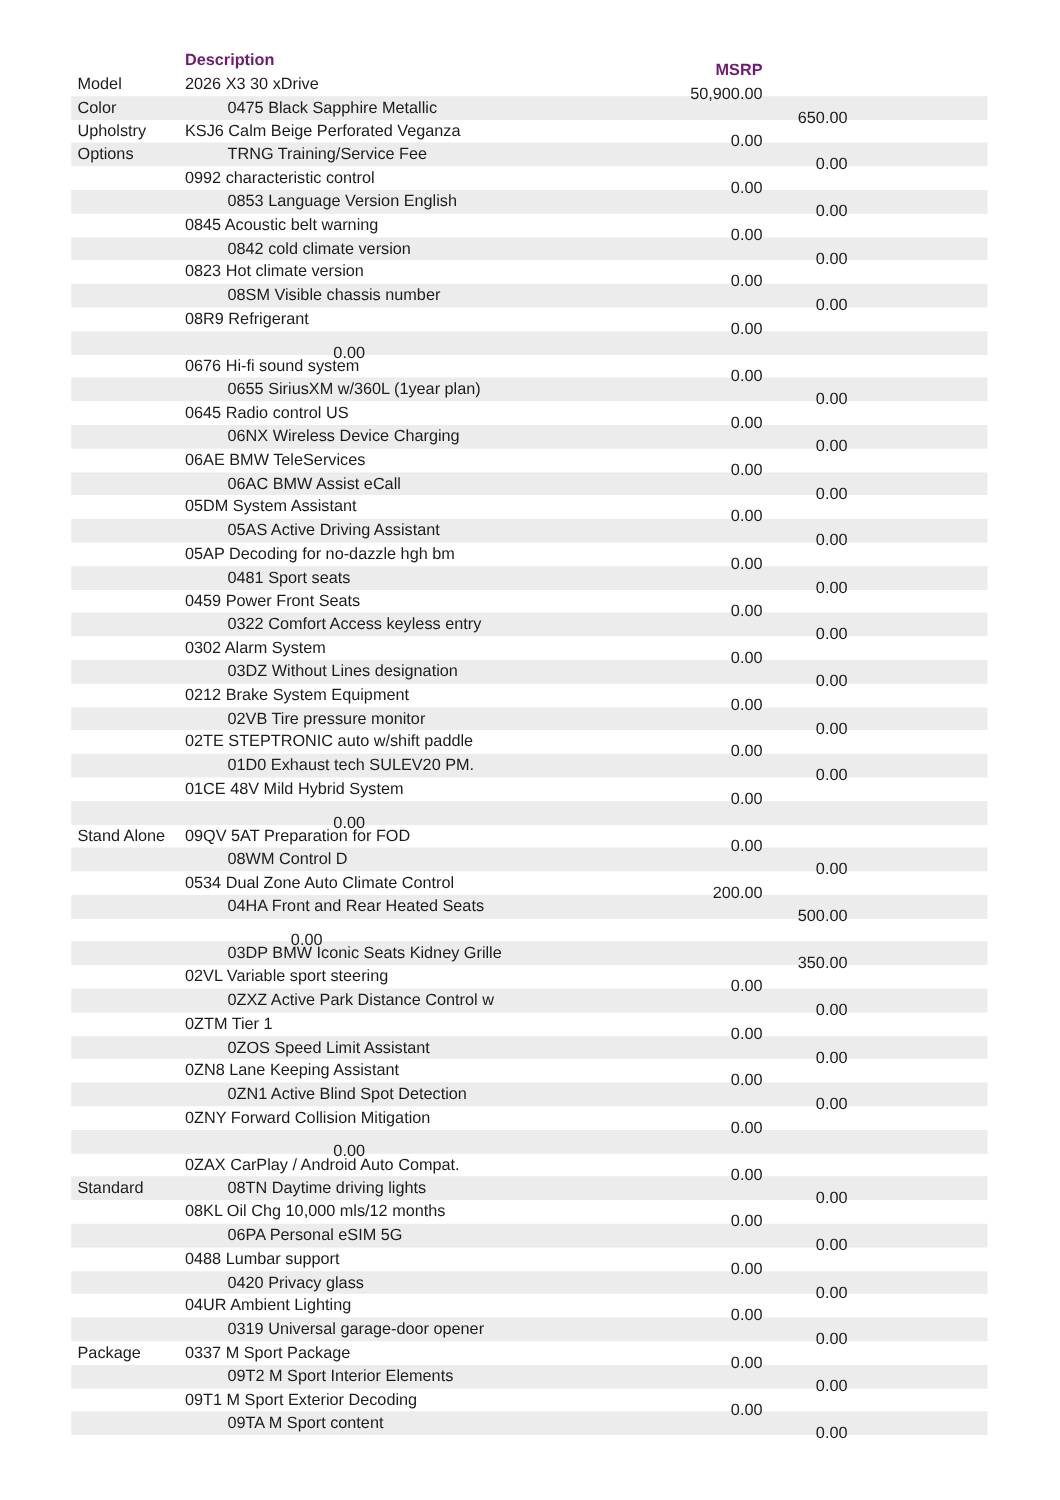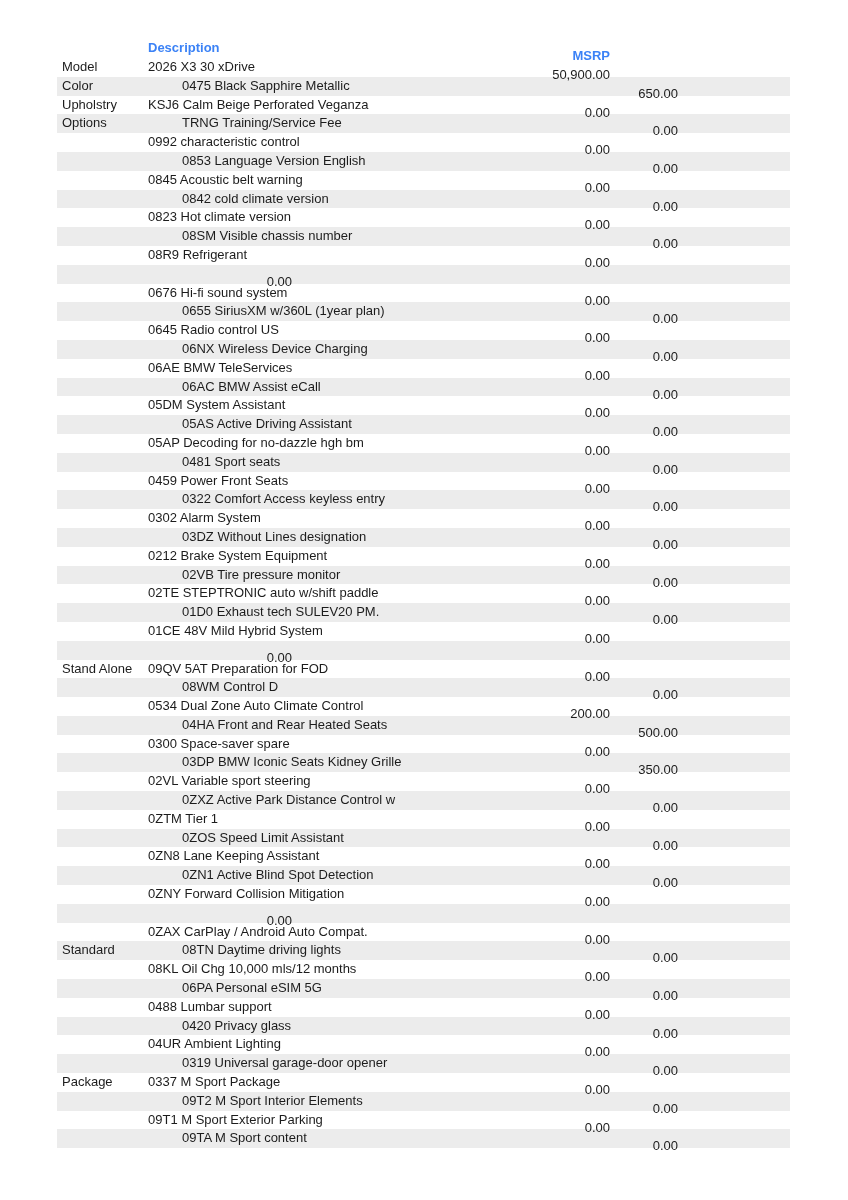--- a/index.html
+++ b/index.html
@@ -36,7 +36,7 @@
   .trow.header-row {
     height: 19px;
     font-weight: bold;
-    color: #3b82f6;
+    color: #701a75;
   }
   .cell {
     white-space: nowrap;

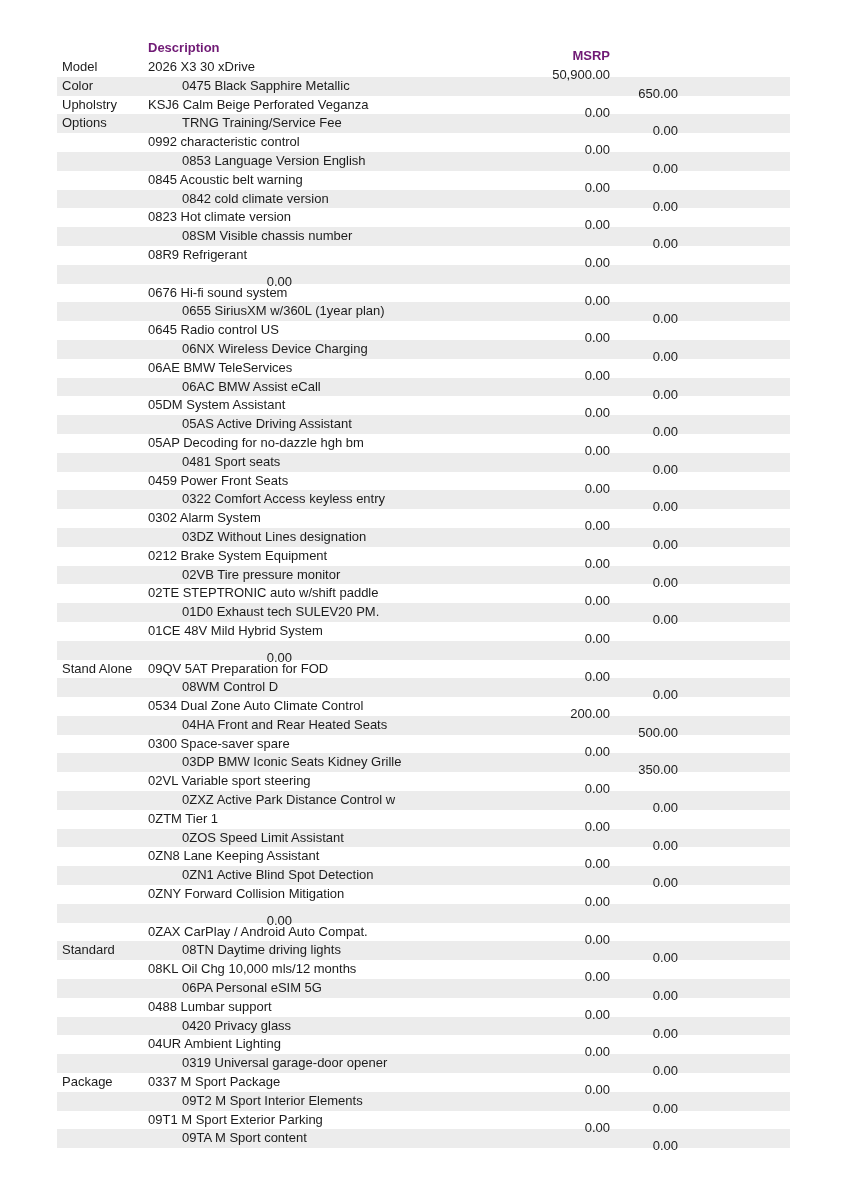--- a/index.html
+++ b/index.html
@@ -252,7 +252,6 @@
   </div>
         <div class="trow">
     <div class="cell cat"></div>
-    <div class="cell desc">0300 Space-saver spare</div>
     <div class="cell msrp">0.00</div>
   </div>
         <div class="trow striped">

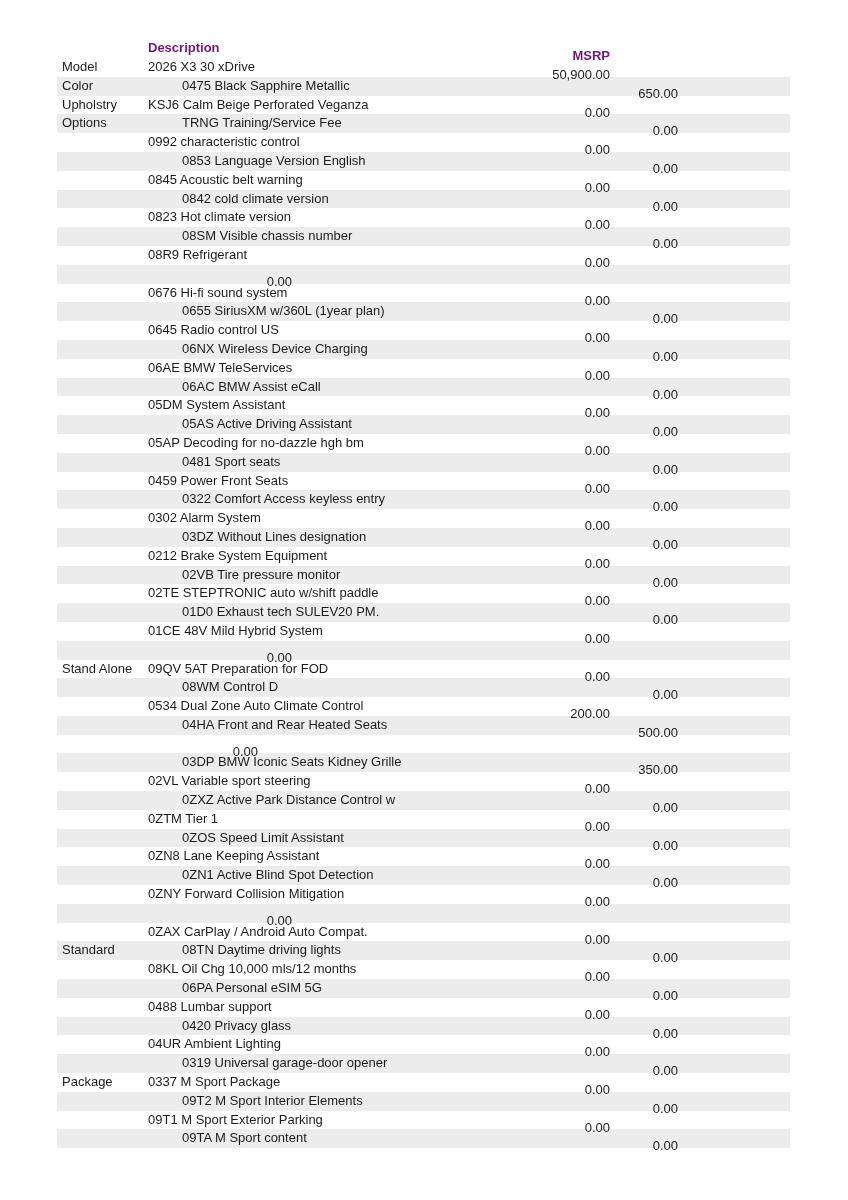--- a/index.html
+++ b/index.html
@@ -350,7 +350,7 @@
   </div>
         <div class="trow">
     <div class="cell cat"></div>
-    <div class="cell desc">09T1 M Sport Exterior Parking</div>
+    <div class="cell desc">09T1 M Sport Exterior Decoding</div>
     <div class="cell msrp">0.00</div>
   </div>
         <div class="trow striped">

